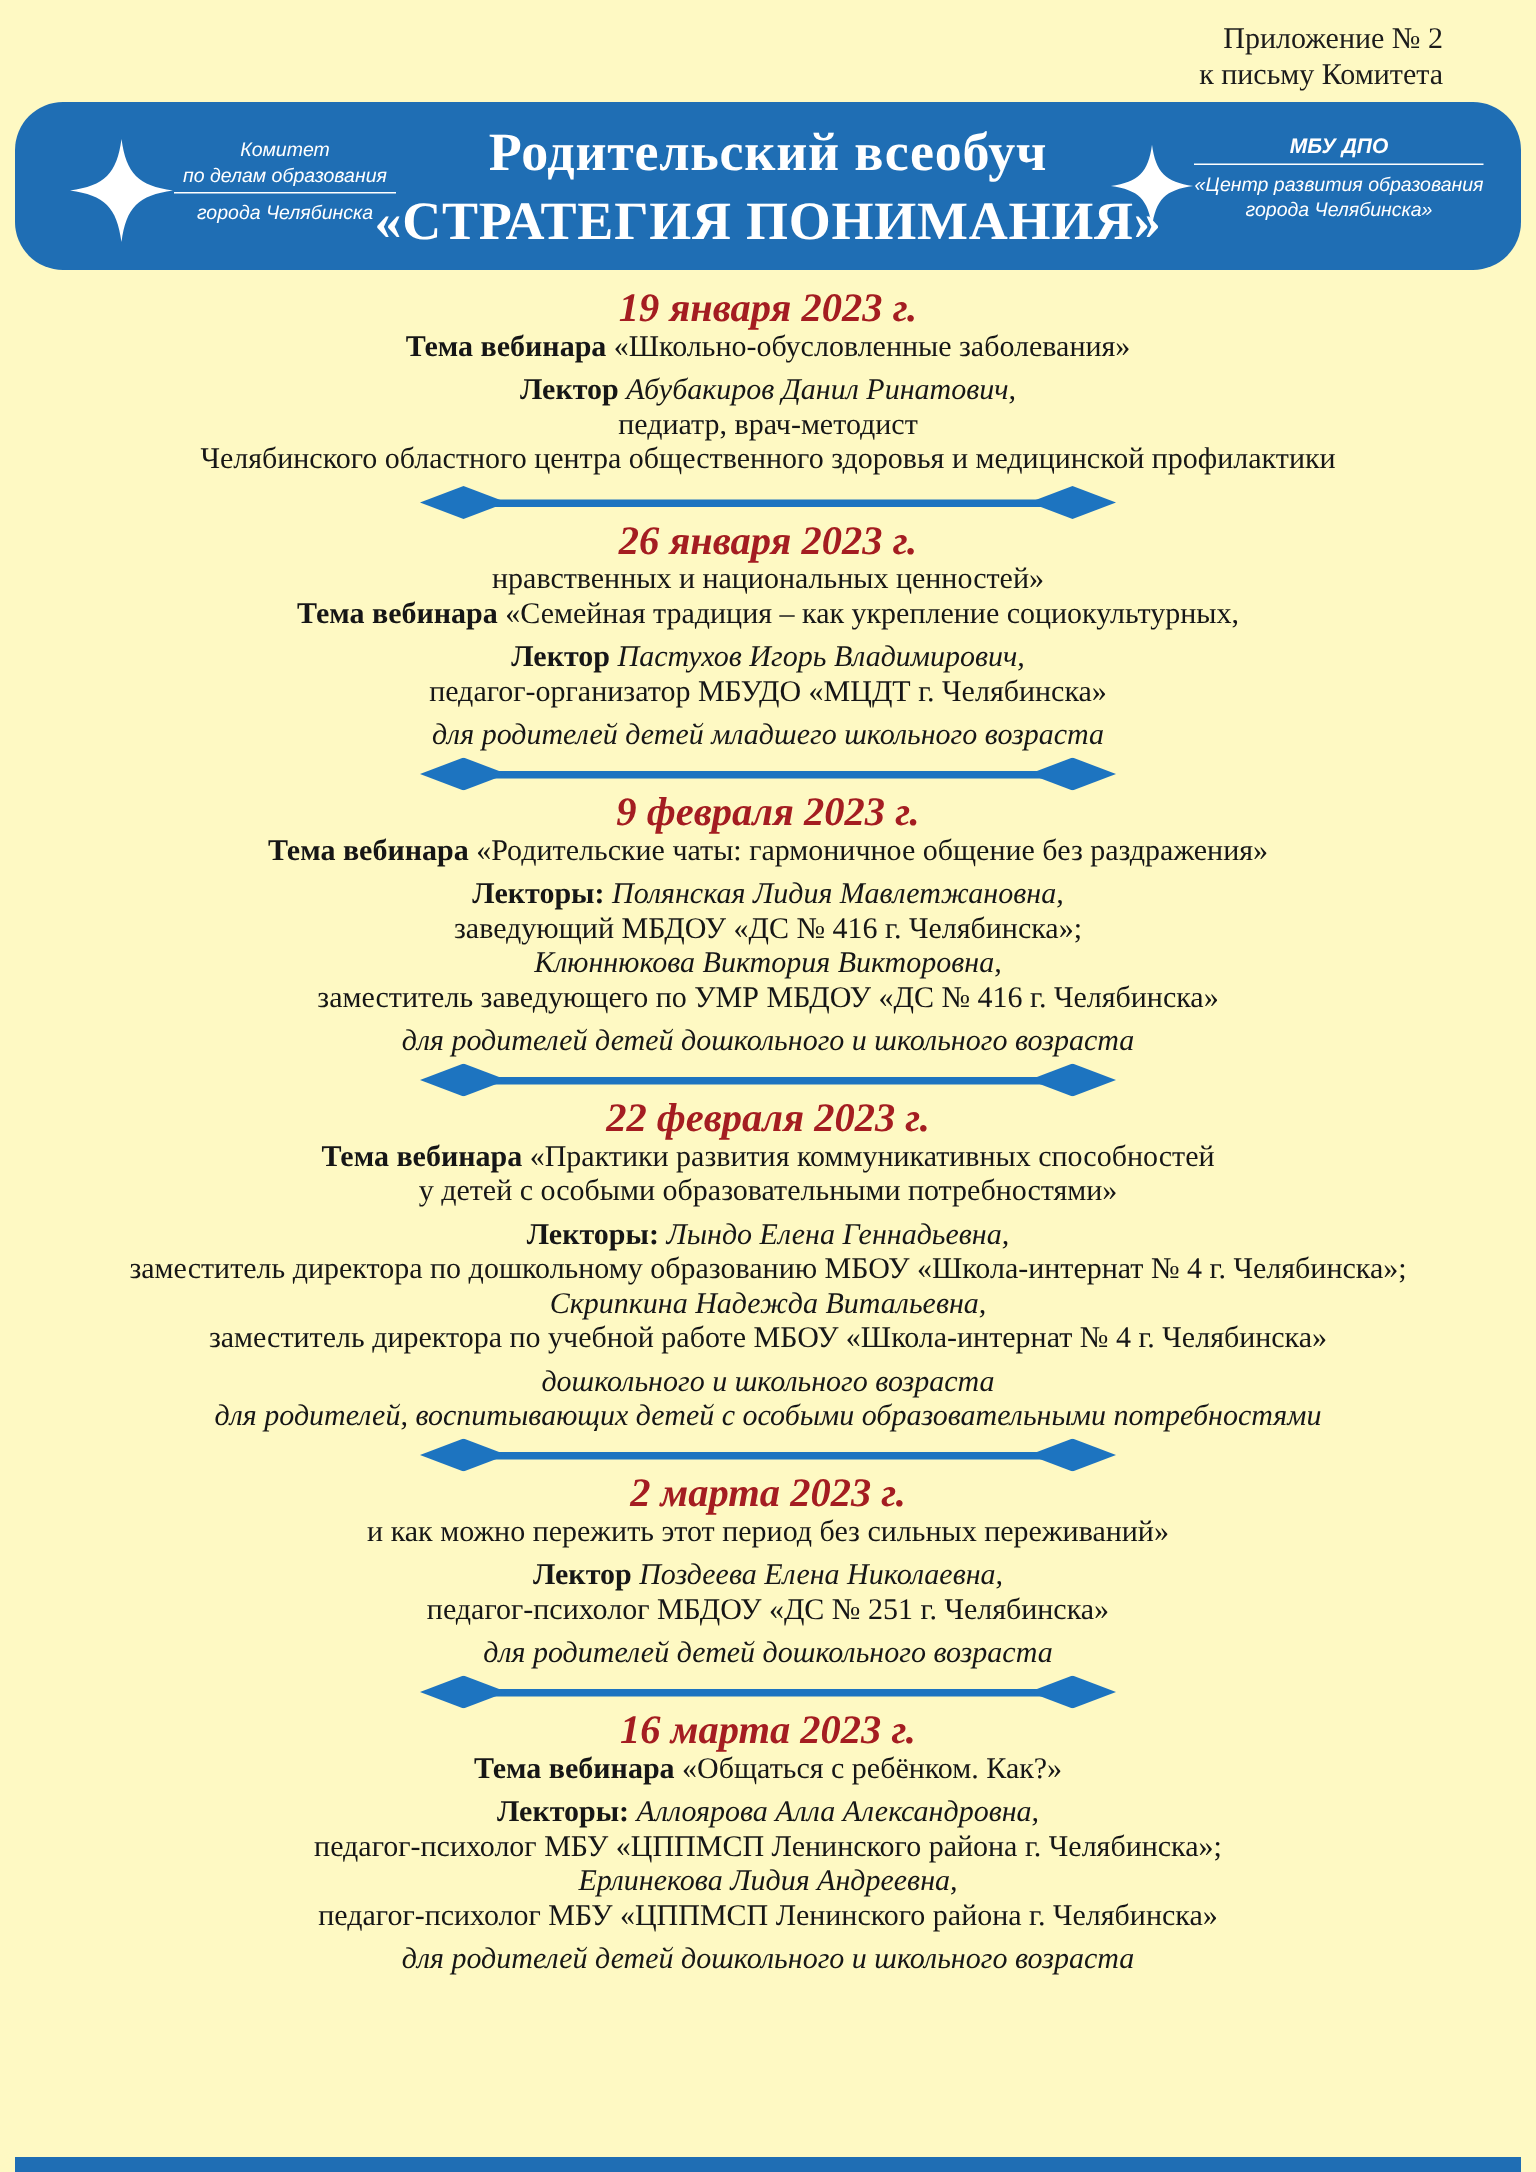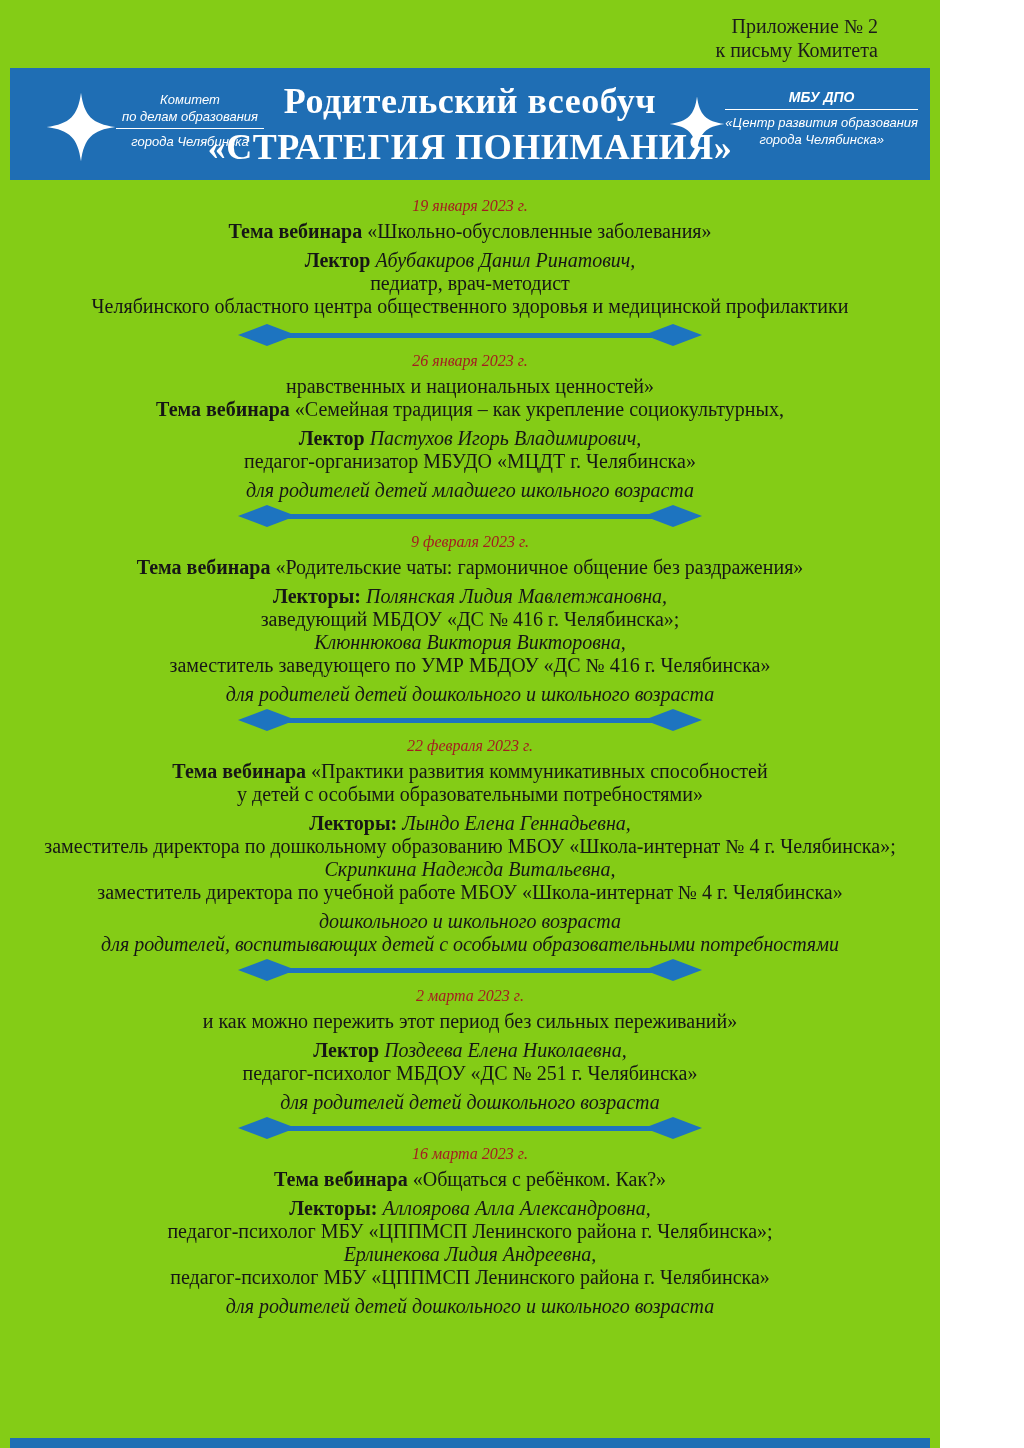--- a/index.html
+++ b/index.html
@@ -5,8 +5,8 @@
   * { margin:0; padding:0; box-sizing:border-box; }
   html,body { background:#ffffff; }
   .page {
-    position:relative; width:940px; height:1448px; overflow:hidden;
-    background:#84cc16; color:var(--ink,#161616);
+    position:relative; width:1024px; height:1448px; overflow:hidden;
+    background:#fef9c3; color:var(--ink,#161616);
     font-family:"Liberation Serif","DejaVu Serif",serif;
   }
   

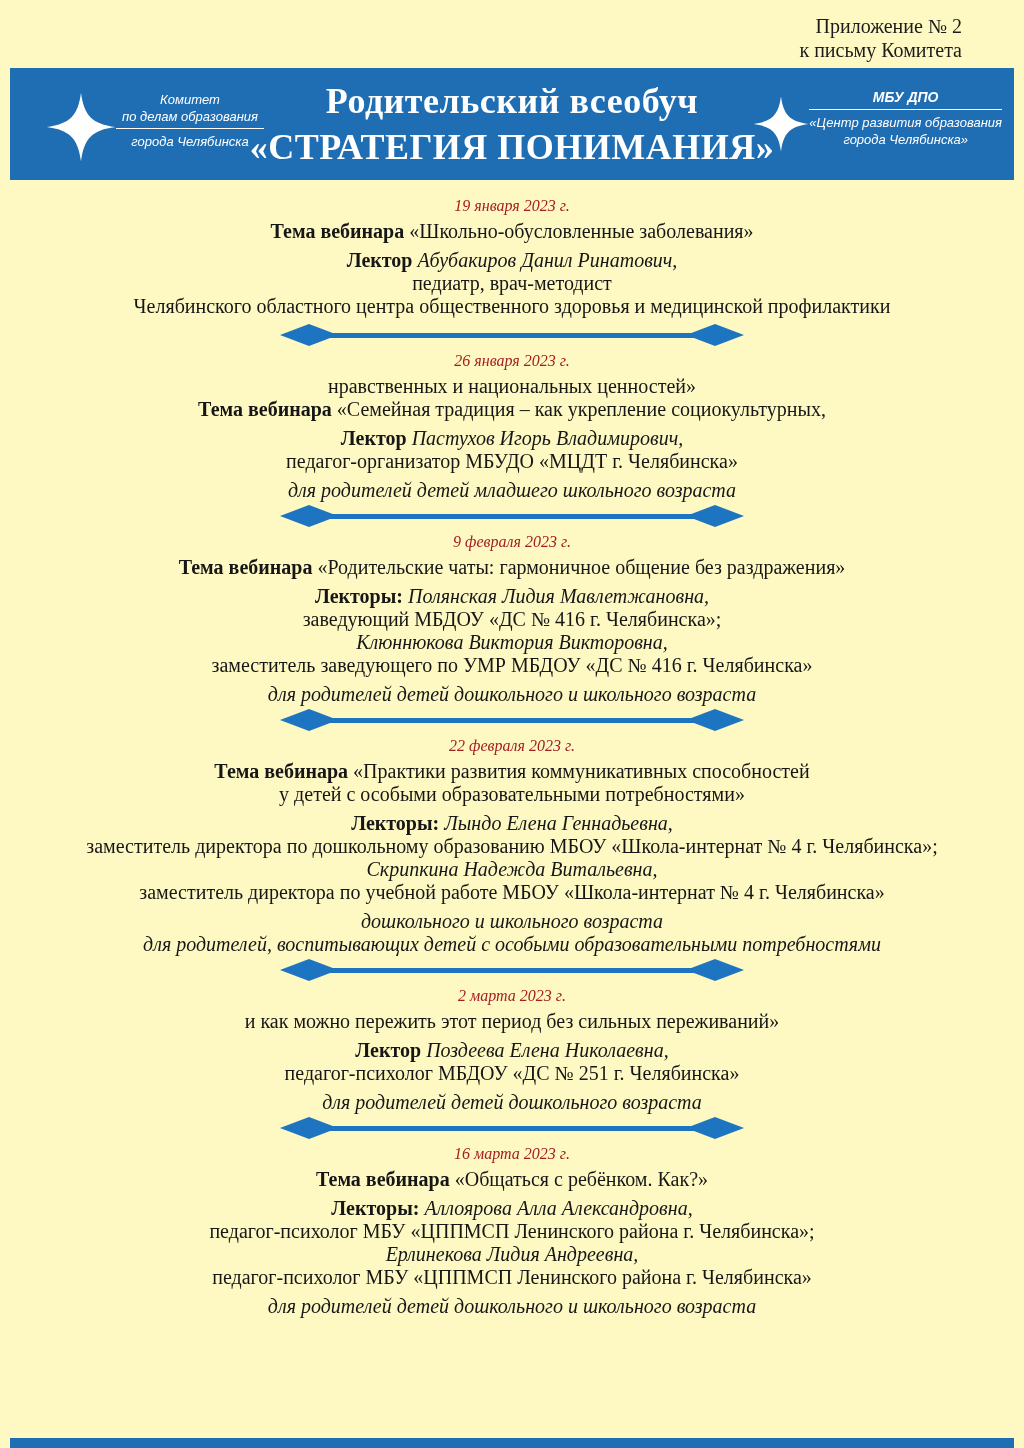--- a/index.html
+++ b/index.html
@@ -14,7 +14,7 @@
   
   .band {
     margin:6px 10px 0; height:112px; background:var(--banner,#1f6eb4);
-    position:relative; display:flex; align-items:center; justify-content:center;
+    position:relative; display:flex; align-items:center; justify-content:center;border-radius:32px;
   }
   .band-title { text-align:center; color:#fff; font-weight:bold; font-size:36px; line-height:46px; letter-spacing:.5px; }
   .logo { position:absolute; display:flex; align-items:center; color:#fff;

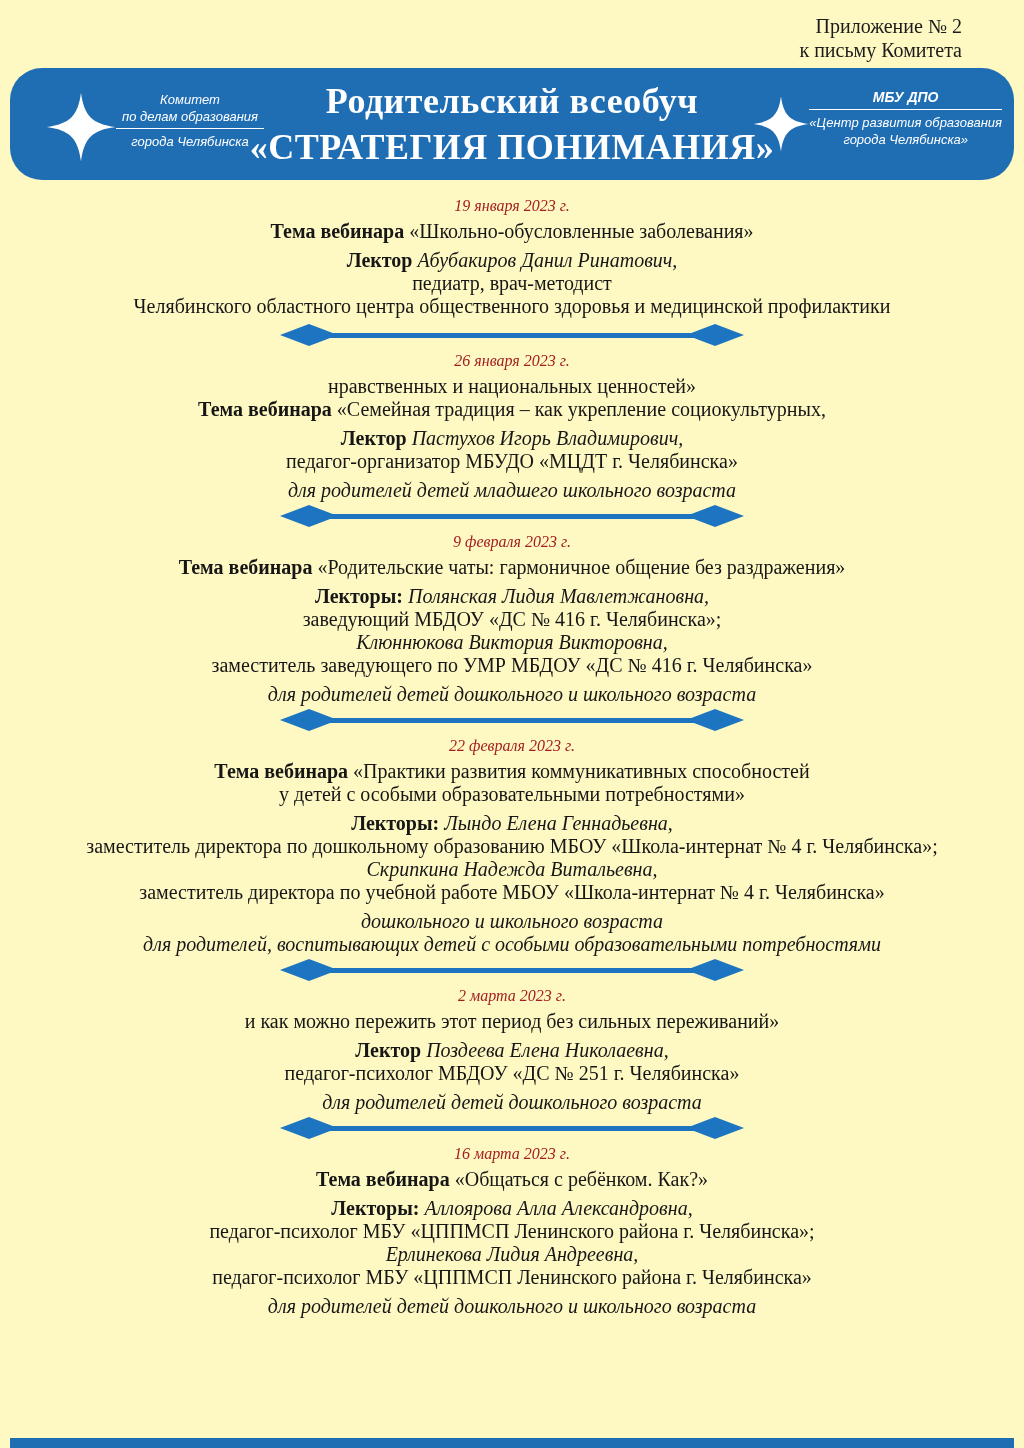--- a/index.html
+++ b/index.html
@@ -20,7 +20,7 @@
   .logo { position:absolute; display:flex; align-items:center; color:#fff;
           font-family:"Liberation Sans","DejaVu Sans",sans-serif; font-style:italic; }
   .logo-left  { left:36px; top:10px; }
-  .logo-right { right:12px; top:16px; }
+  .logo-right { right:25px; top:16px; }
   .star { flex:none; }
   .logo-left  .star { width:70px; height:70px; margin-top:14px; }
   .logo-right .star { width:56px; height:56px; margin-top:12px; }

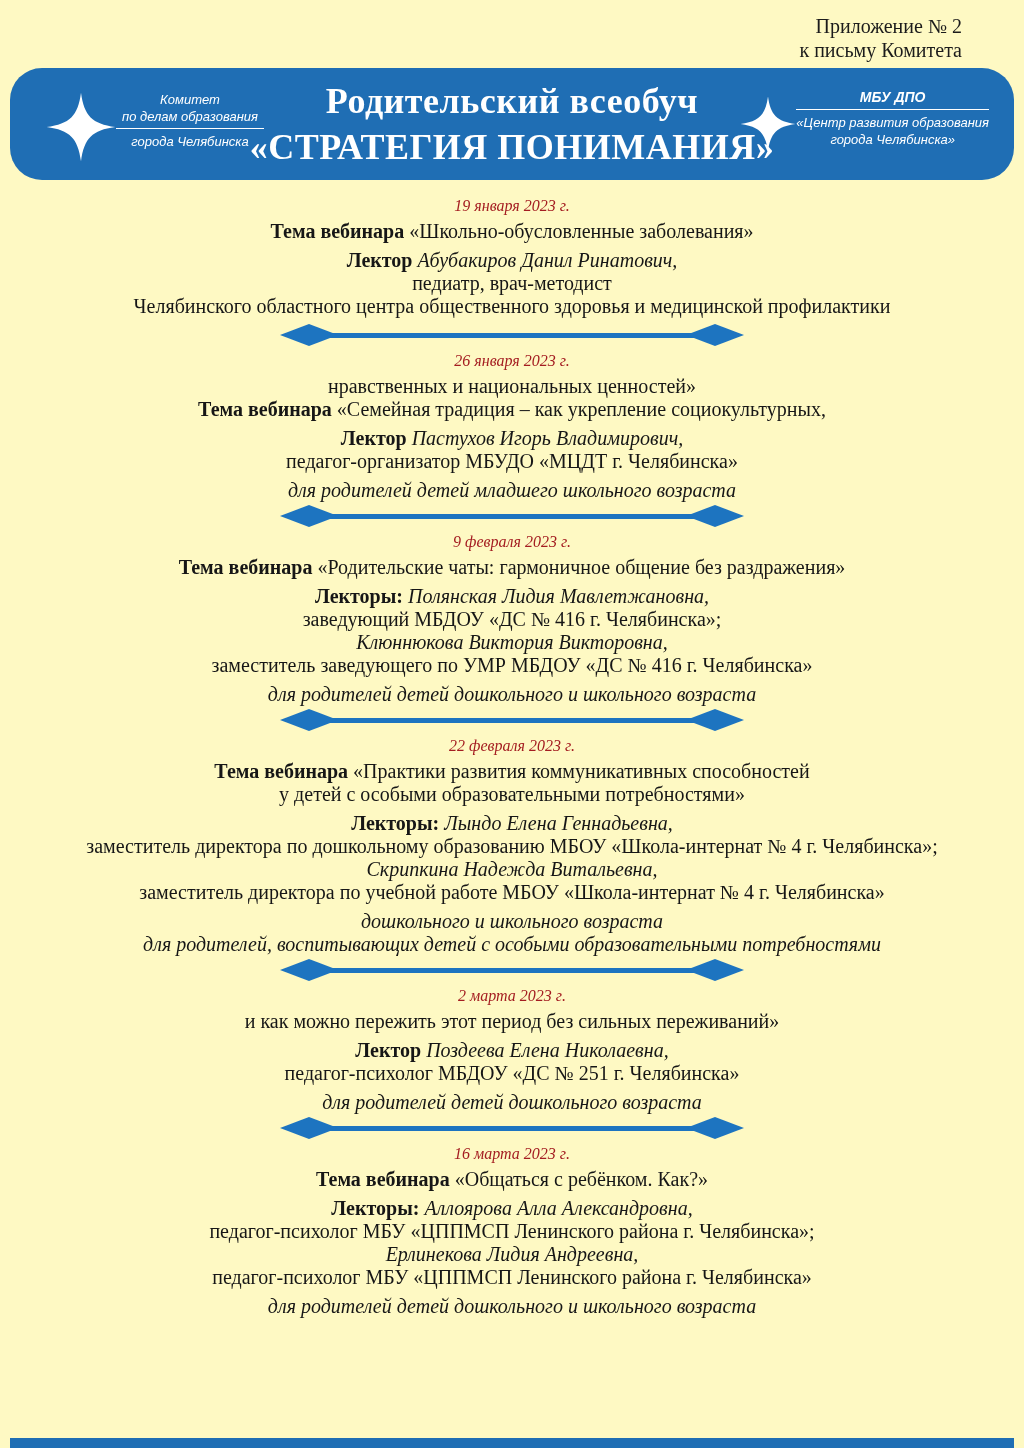--- a/index.html
+++ b/index.html
@@ -31,7 +31,7 @@
   
   main { padding-top:14px; }
   .session { text-align:center; font-size:20px; line-height:23px; }
-  .date { color:var(--red,#a41d21); font-weight:normal; font-style:italic; font-size:16px; margin-bottom:3px; }
+  .date { color:var(--red,#a41d21); font-weight:bold; font-style:italic; font-size:27px; margin-bottom:3px; }
   .topic { margin-bottom:6px; }
   .people { margin-bottom:6px; }
   .aud { font-style:italic; margin-bottom:0; }

